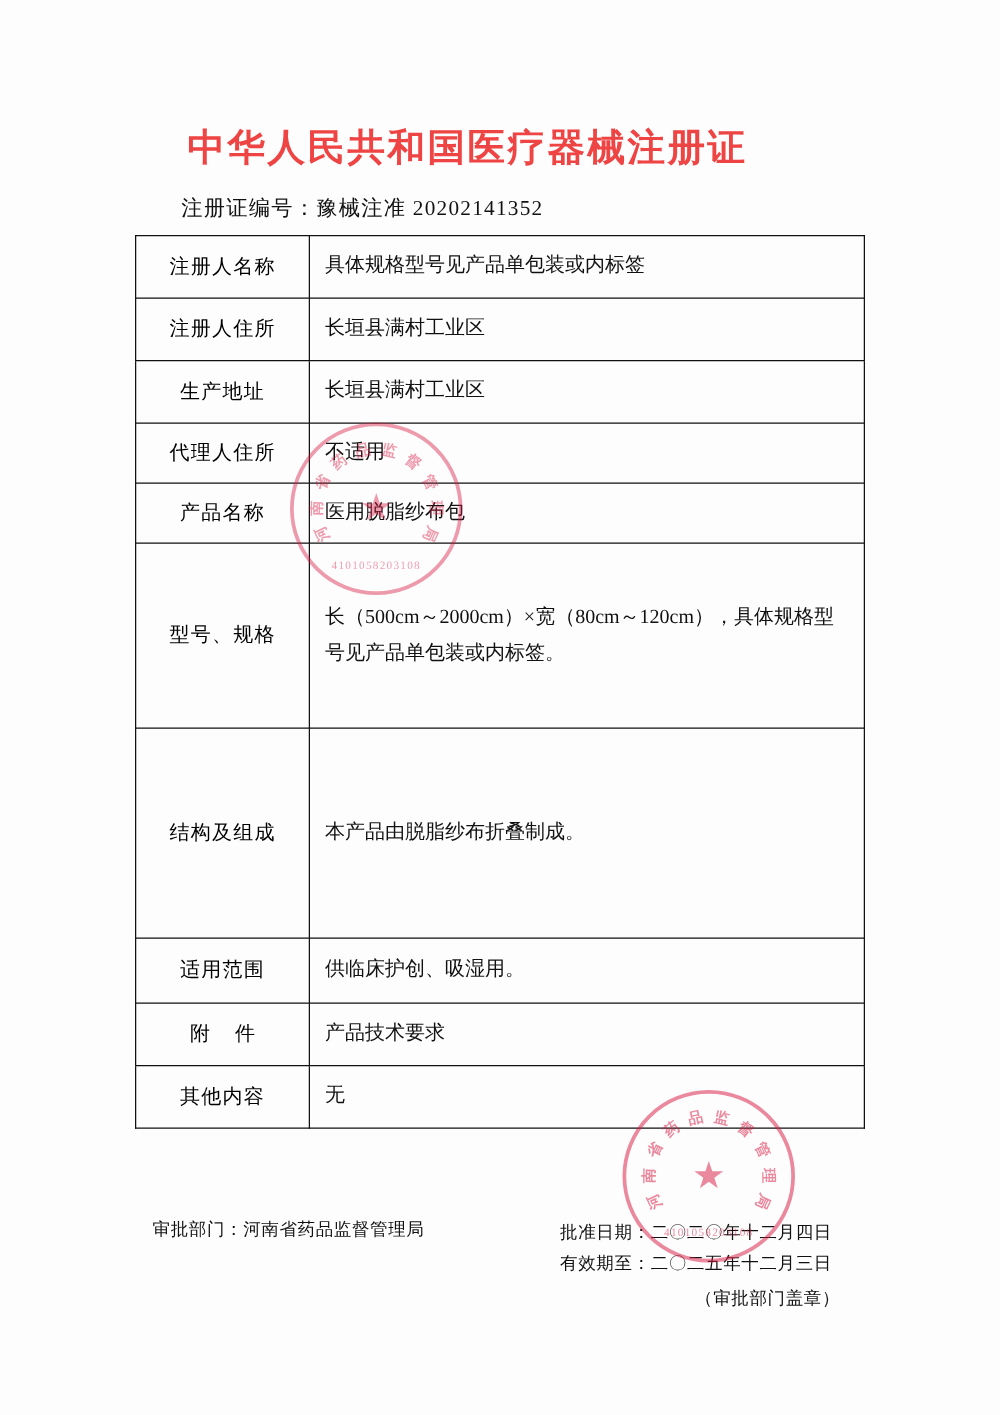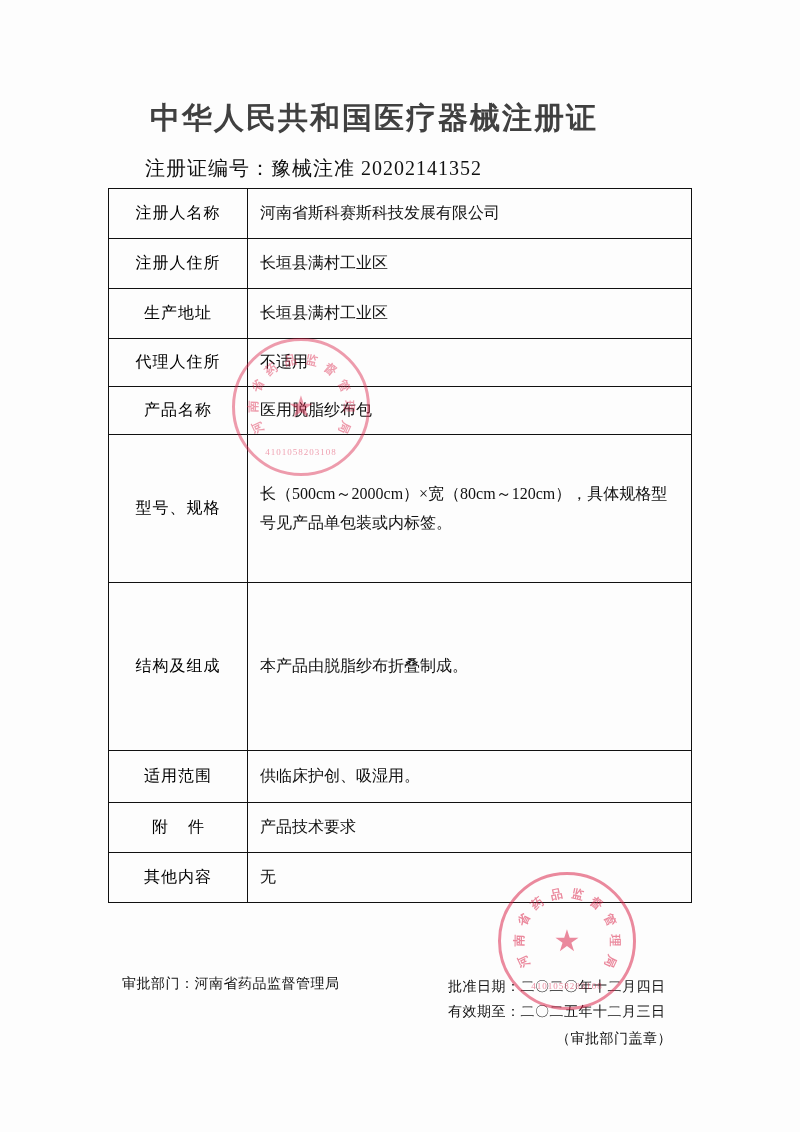--- a/index.html
+++ b/index.html
@@ -31,7 +31,7 @@
     font-size: 30px;
     font-weight: bold;
     letter-spacing: 2px;
-    color: #404040;
+    color: #ef4444;
   }
 
   

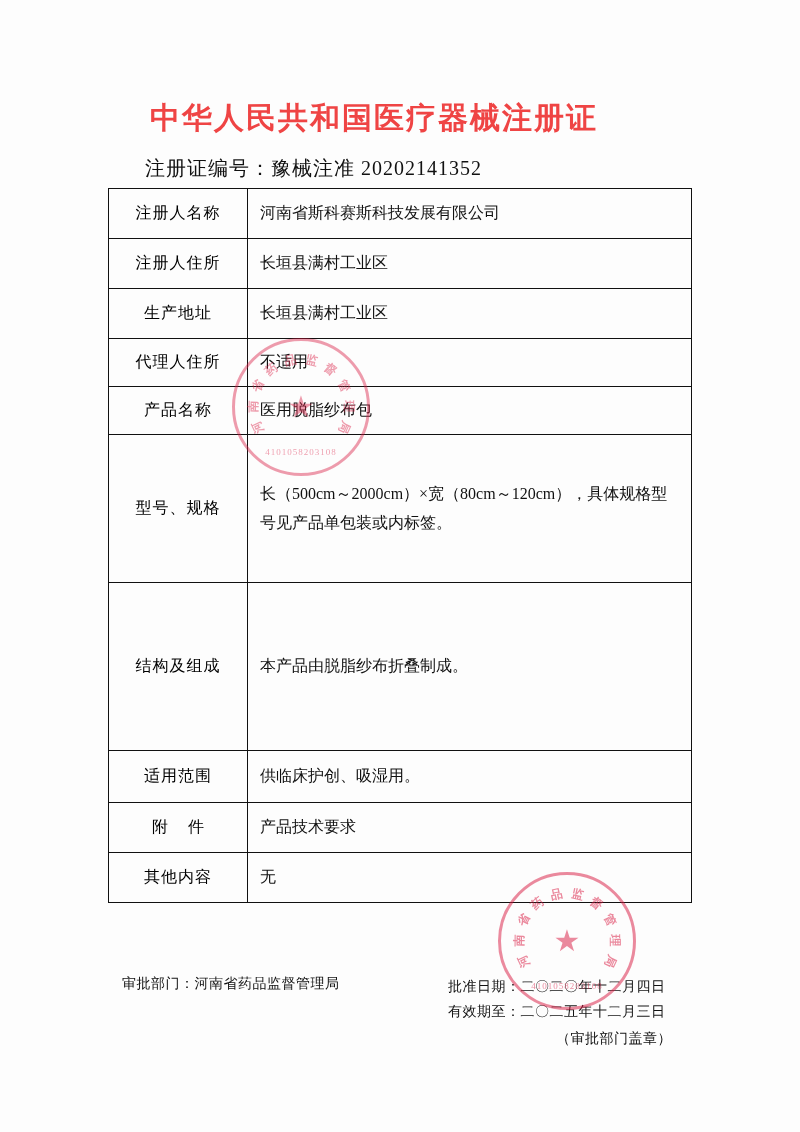--- a/index.html
+++ b/index.html
@@ -39,7 +39,7 @@
     position: absolute;
     top: 155px;
     left: 145px;
-    font-size: 20px;
+    font-size: 17px;
     letter-spacing: 1px;
     color: #111;
   }

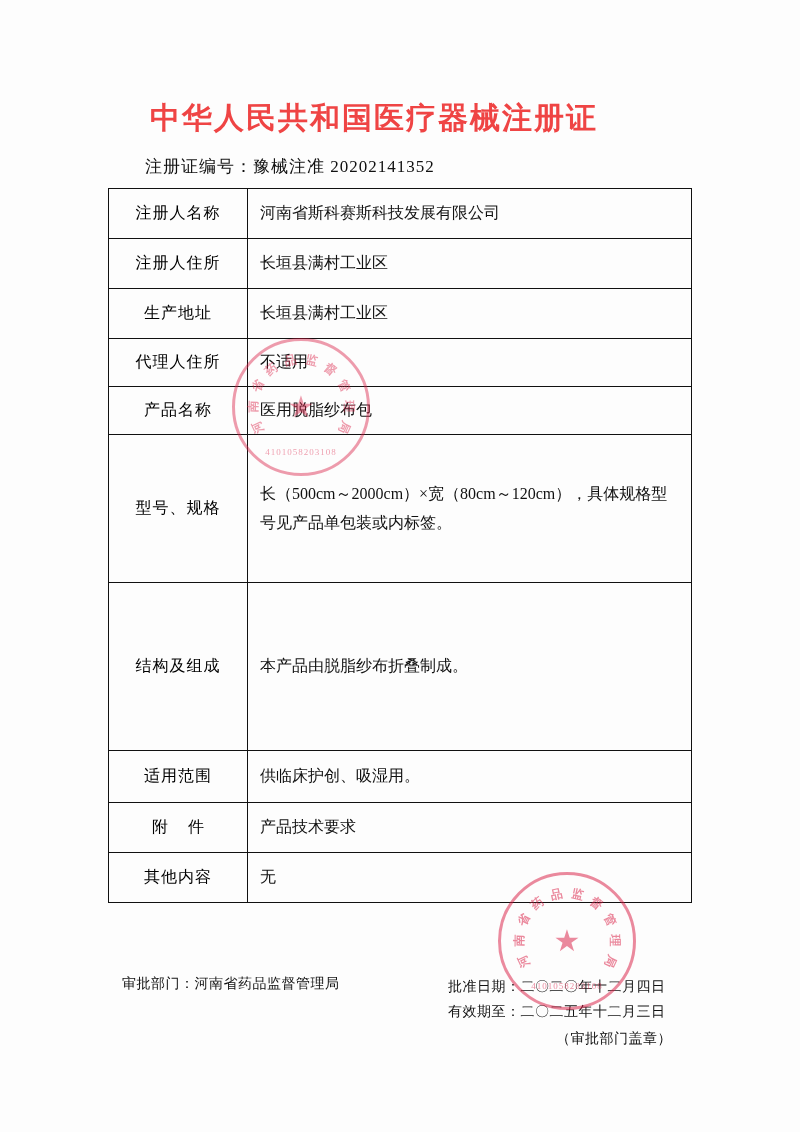--- a/index.html
+++ b/index.html
@@ -183,7 +183,7 @@
     <tbody>
       <tr class="r-h1">
         <td class="label">注册人名称</td>
-        <td class="value">河南省斯科赛斯科技发展有限公司</td>
+        <td class="value">具体规格型号见产品单包装或内标签</td>
       </tr>
       <tr class="r-h1">
         <td class="label">注册人住所</td>

